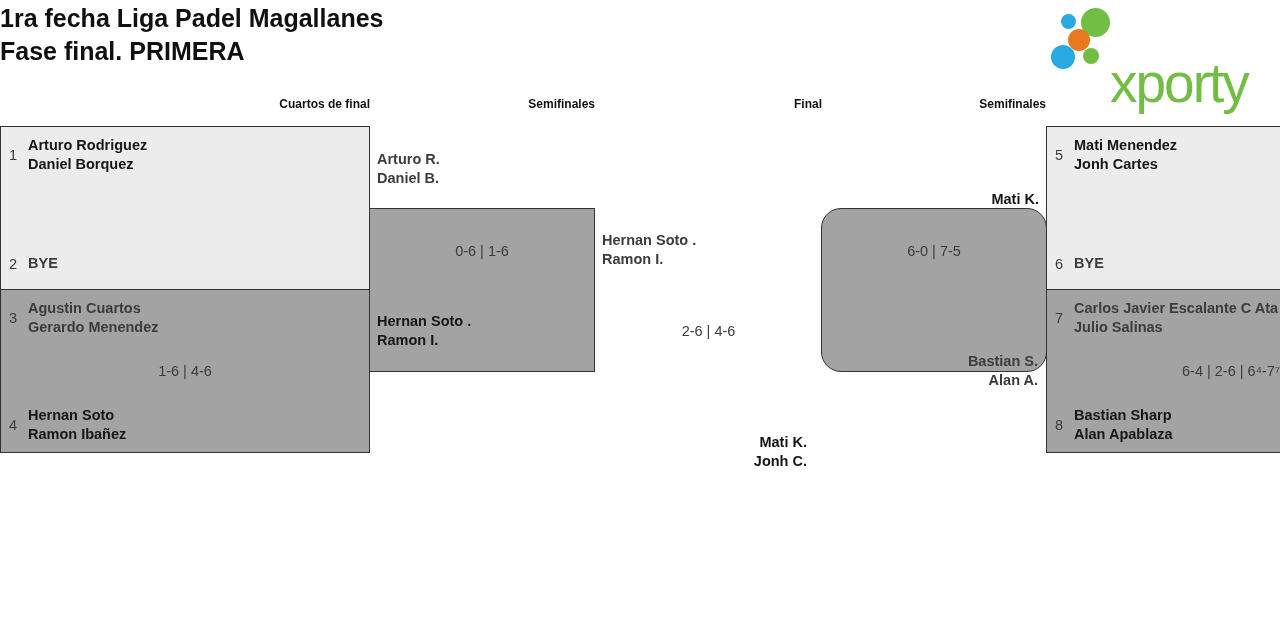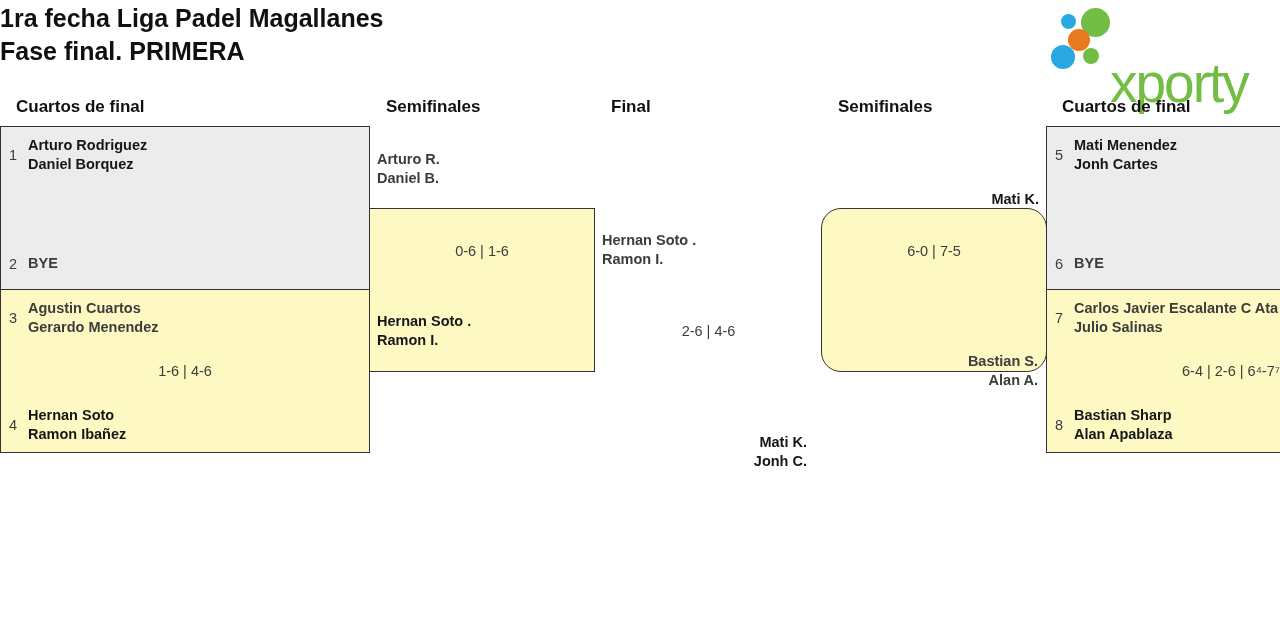--- a/index.html
+++ b/index.html
@@ -19,7 +19,7 @@
   .dot-green-sm{left:1083px;top:48px;width:16px;height:16px;background:var(--logo-green);}
   .wordmark{left:1110px;top:3px;font-size:55px;font-weight:400;letter-spacing:-2px;color:var(--logo-green);line-height:68px;margin-top:46px;}
   
-  .round-header{top:97px;text-align:left;font-size:17px;font-weight:700;color:#111;white-space:nowrap;padding-left:16px;}
+  .round-header{top:97px;text-align:right;font-size:12px;font-weight:700;color:#111;white-space:nowrap;}
   
   .box{position:absolute;box-sizing:border-box;border:1px solid var(--box-border);background:#fef9c3;}
   .box.gray{background:var(--box-gray);}

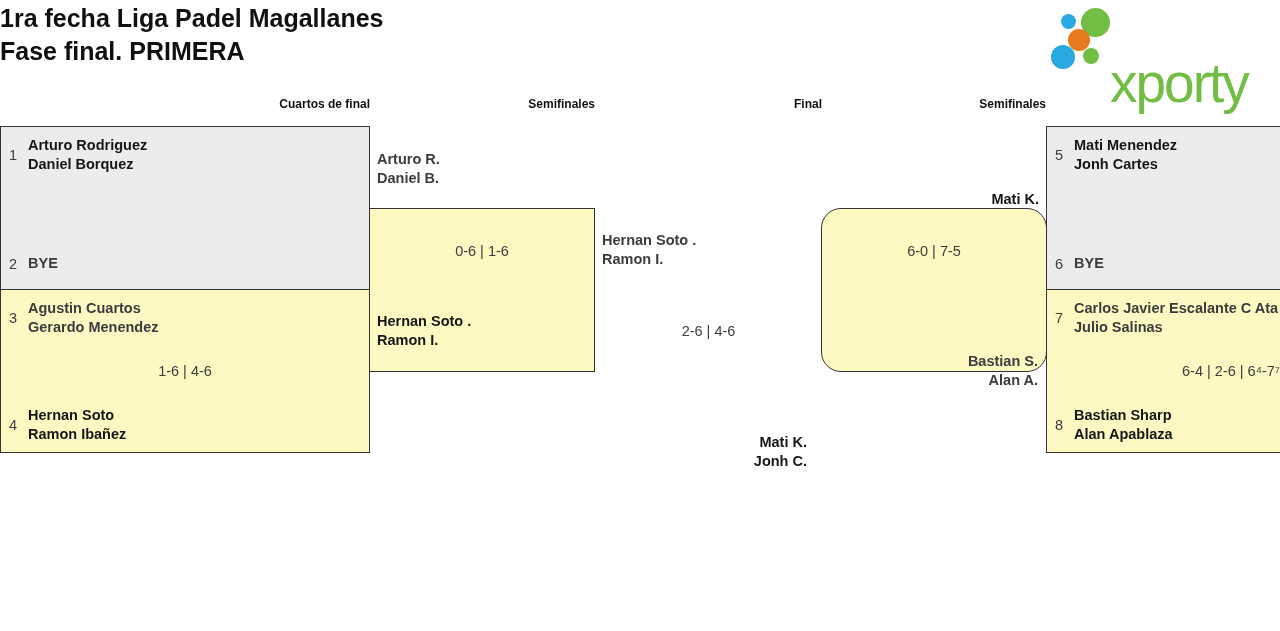--- a/index.html
+++ b/index.html
@@ -21,7 +21,7 @@
   
   .round-header{top:97px;text-align:right;font-size:12px;font-weight:700;color:#111;white-space:nowrap;}
   
-  .box{position:absolute;box-sizing:border-box;border:1px solid var(--box-border);background:#fef9c3;}
+  .box{position:absolute;box-sizing:border-box;border:1px solid var(--box-border);background:#a3a3a3;}
   .box.gray{background:var(--box-gray);}
   
   .name{font-size:14.5px;line-height:19px;white-space:nowrap;}

